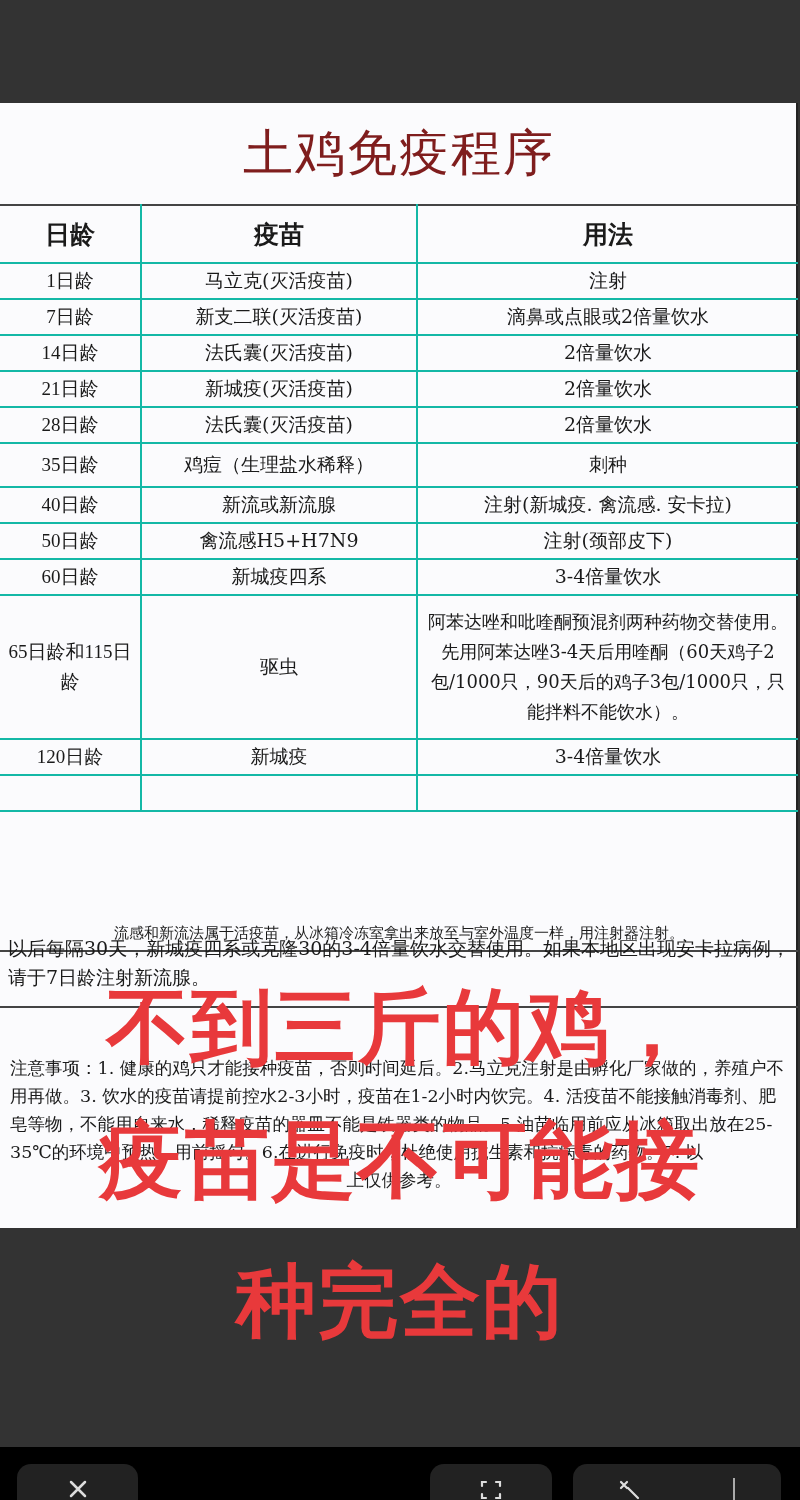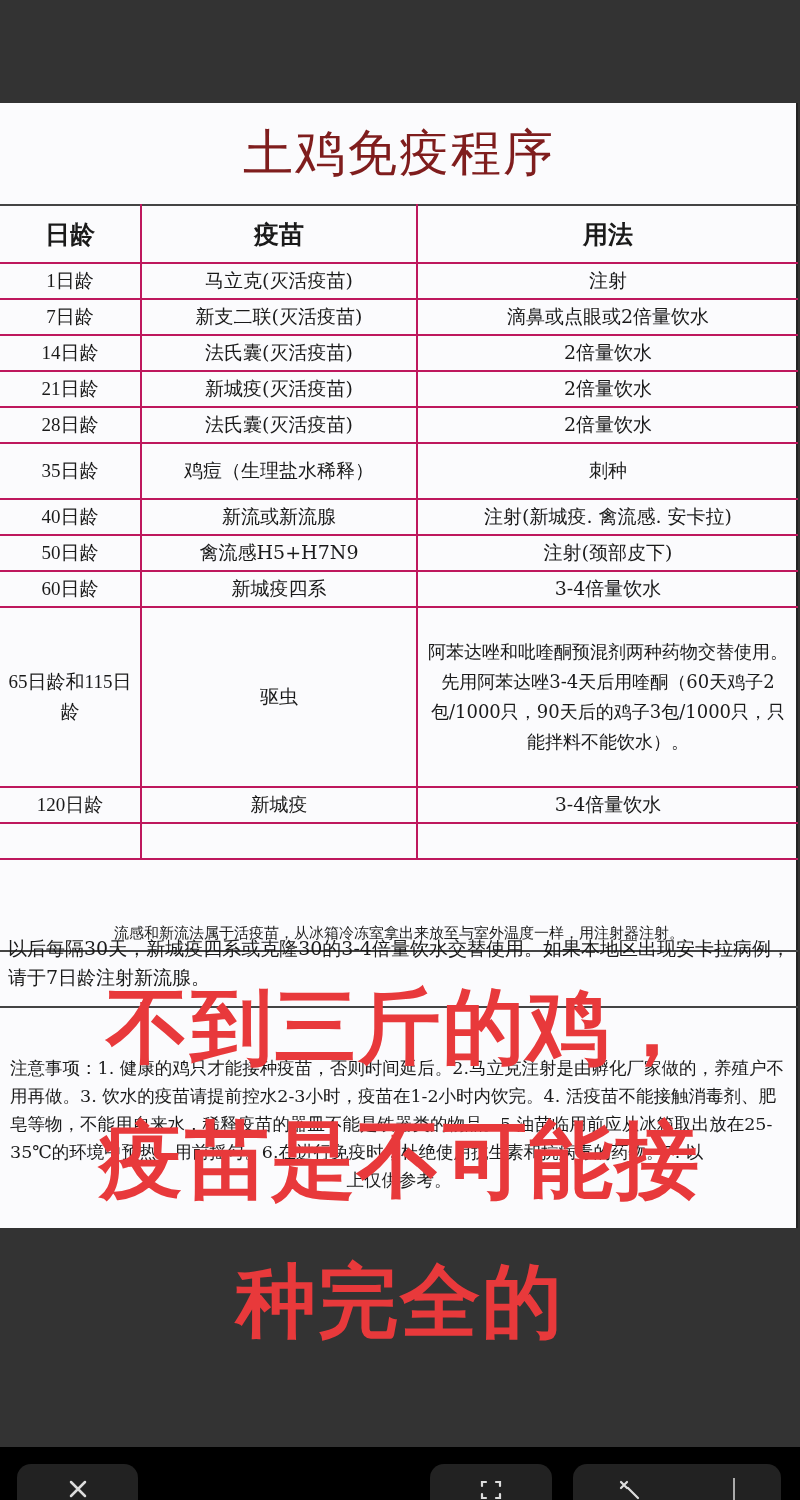--- a/index.html
+++ b/index.html
@@ -13,7 +13,7 @@
     .doc-title { position: absolute; left: 0; top: 0; width: 798px; height: 101px; display: flex; align-items: center; justify-content: center; font-size: 50px; color: #7f1d1d; letter-spacing: 2px; font-family: "DejaVu Sans", "Liberation Sans", sans-serif; }
 
     table.sched { position: absolute; left: 0; top: 101px; width: 798px; border-collapse: collapse; table-layout: fixed; color: #1a1a1a; }
-    table.sched td, table.sched th { border: 2px solid #be185d; text-align: center; vertical-align: middle; font-size: 19px; font-weight: normal; padding: 0 4px; }
+    table.sched td, table.sched th { border: 2px solid #14b8a6; text-align: center; vertical-align: middle; font-size: 19px; font-weight: normal; padding: 0 4px; }
     table.sched th { height: 58px; font-size: 25px; font-weight: bold; font-family: "DejaVu Sans", "Liberation Sans", sans-serif; }
     table.sched td { height: 36px; }
     table.sched tr.tall td { height: 180px; }

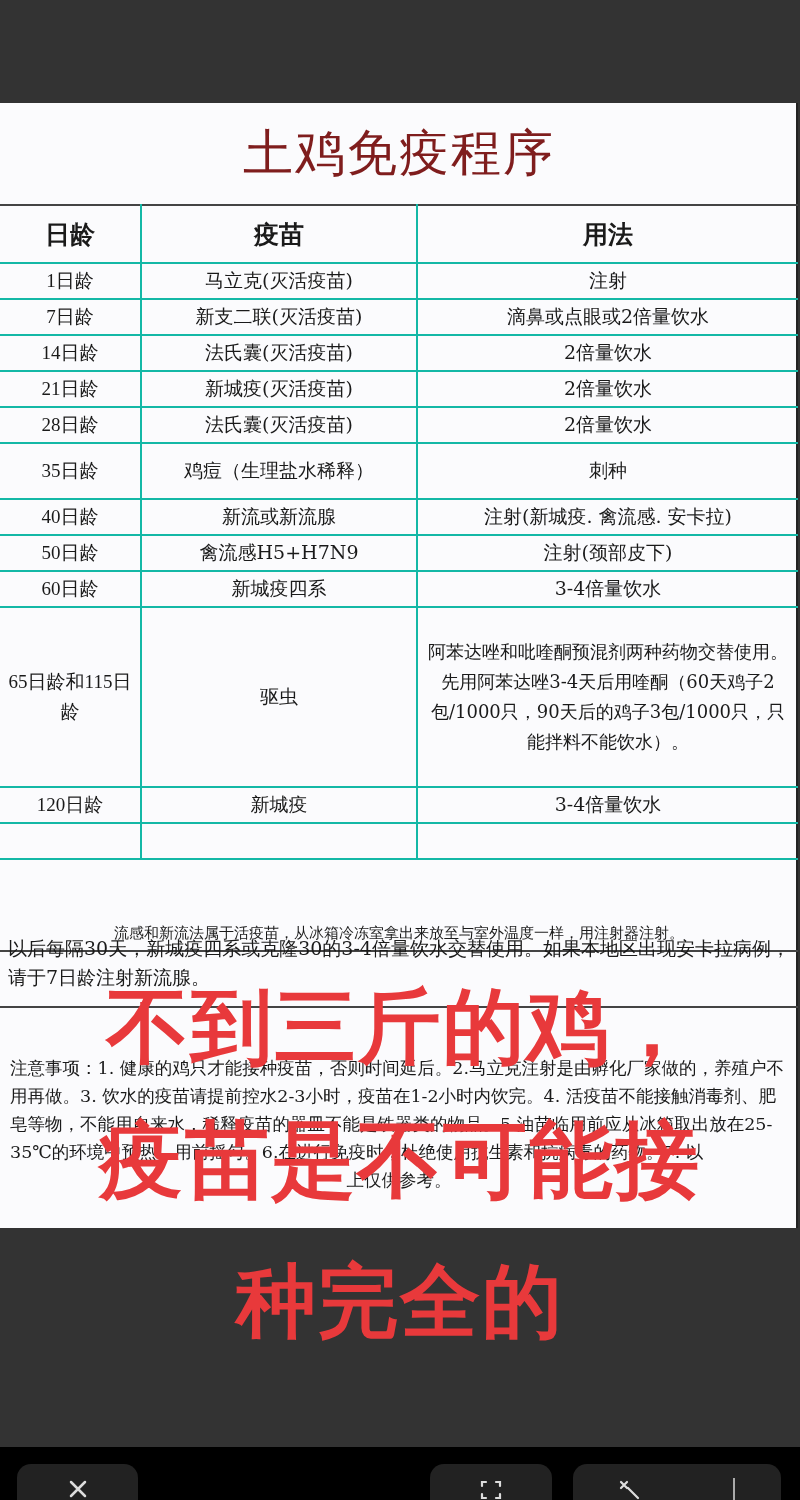--- a/index.html
+++ b/index.html
@@ -85,7 +85,7 @@
         <td>2倍量饮水</td>
       </tr>
       <tr>
-        <td style="height:56px">35日龄</td>
+        <td style="height:44px">35日龄</td>
         <td>鸡痘（生理盐水稀释）</td>
         <td>刺种</td>
       </tr>

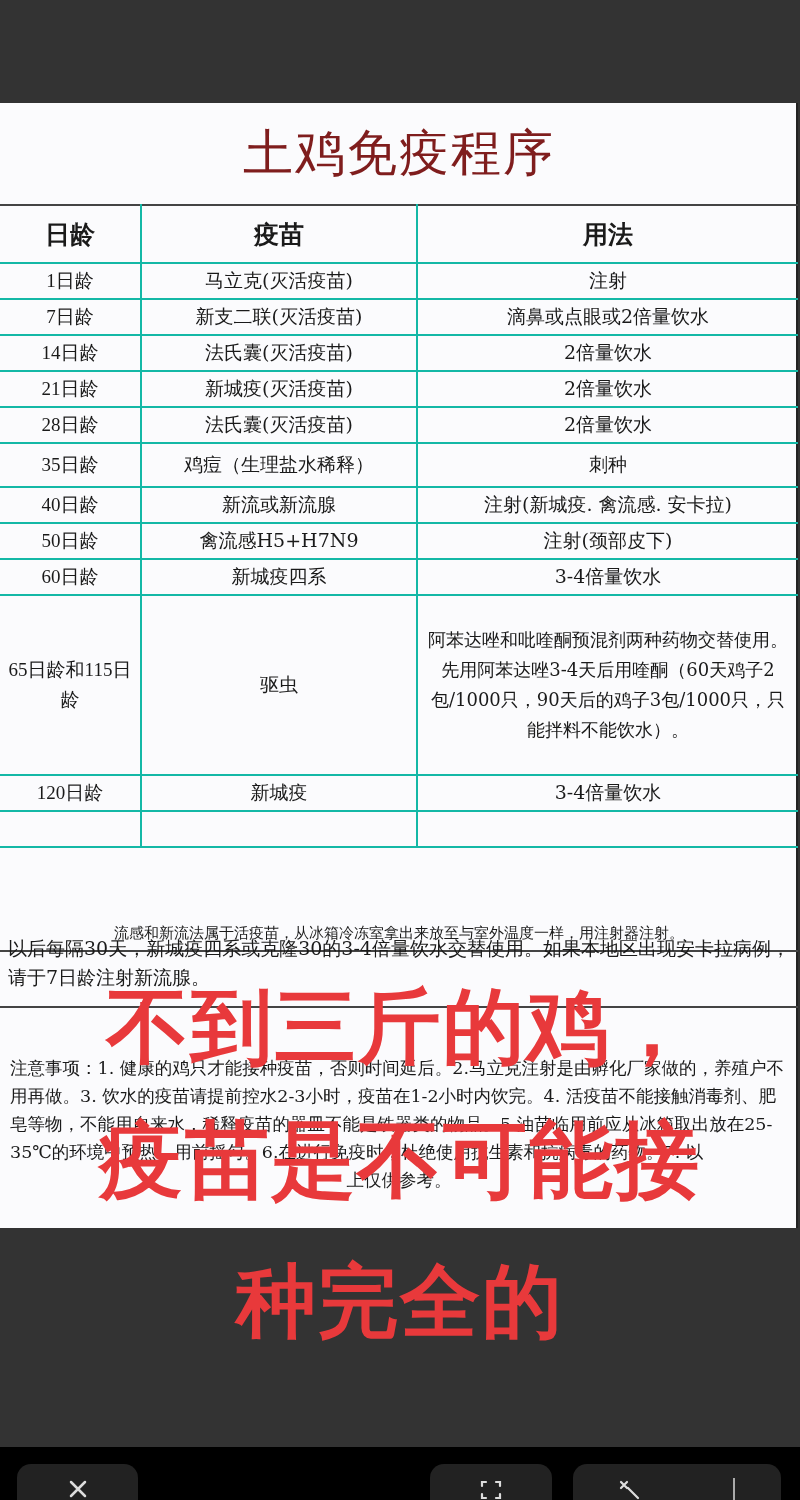--- a/index.html
+++ b/index.html
@@ -16,7 +16,7 @@
     table.sched td, table.sched th { border: 2px solid #14b8a6; text-align: center; vertical-align: middle; font-size: 19px; font-weight: normal; padding: 0 4px; }
     table.sched th { height: 58px; font-size: 25px; font-weight: bold; font-family: "DejaVu Sans", "Liberation Sans", sans-serif; }
     table.sched td { height: 36px; }
-    table.sched tr.tall td { height: 180px; }
+    table.sched tr.tall td { height: 144px; }
     table.sched td.long { text-align: center; font-size: 18px; line-height: 30px; padding: 0 6px; }
     table.sched tr:first-child th { border-top: 2px solid #444; }
     table.sched td:first-child, table.sched th:first-child { border-left: none; font-family: Liberation Serif, serif; }

